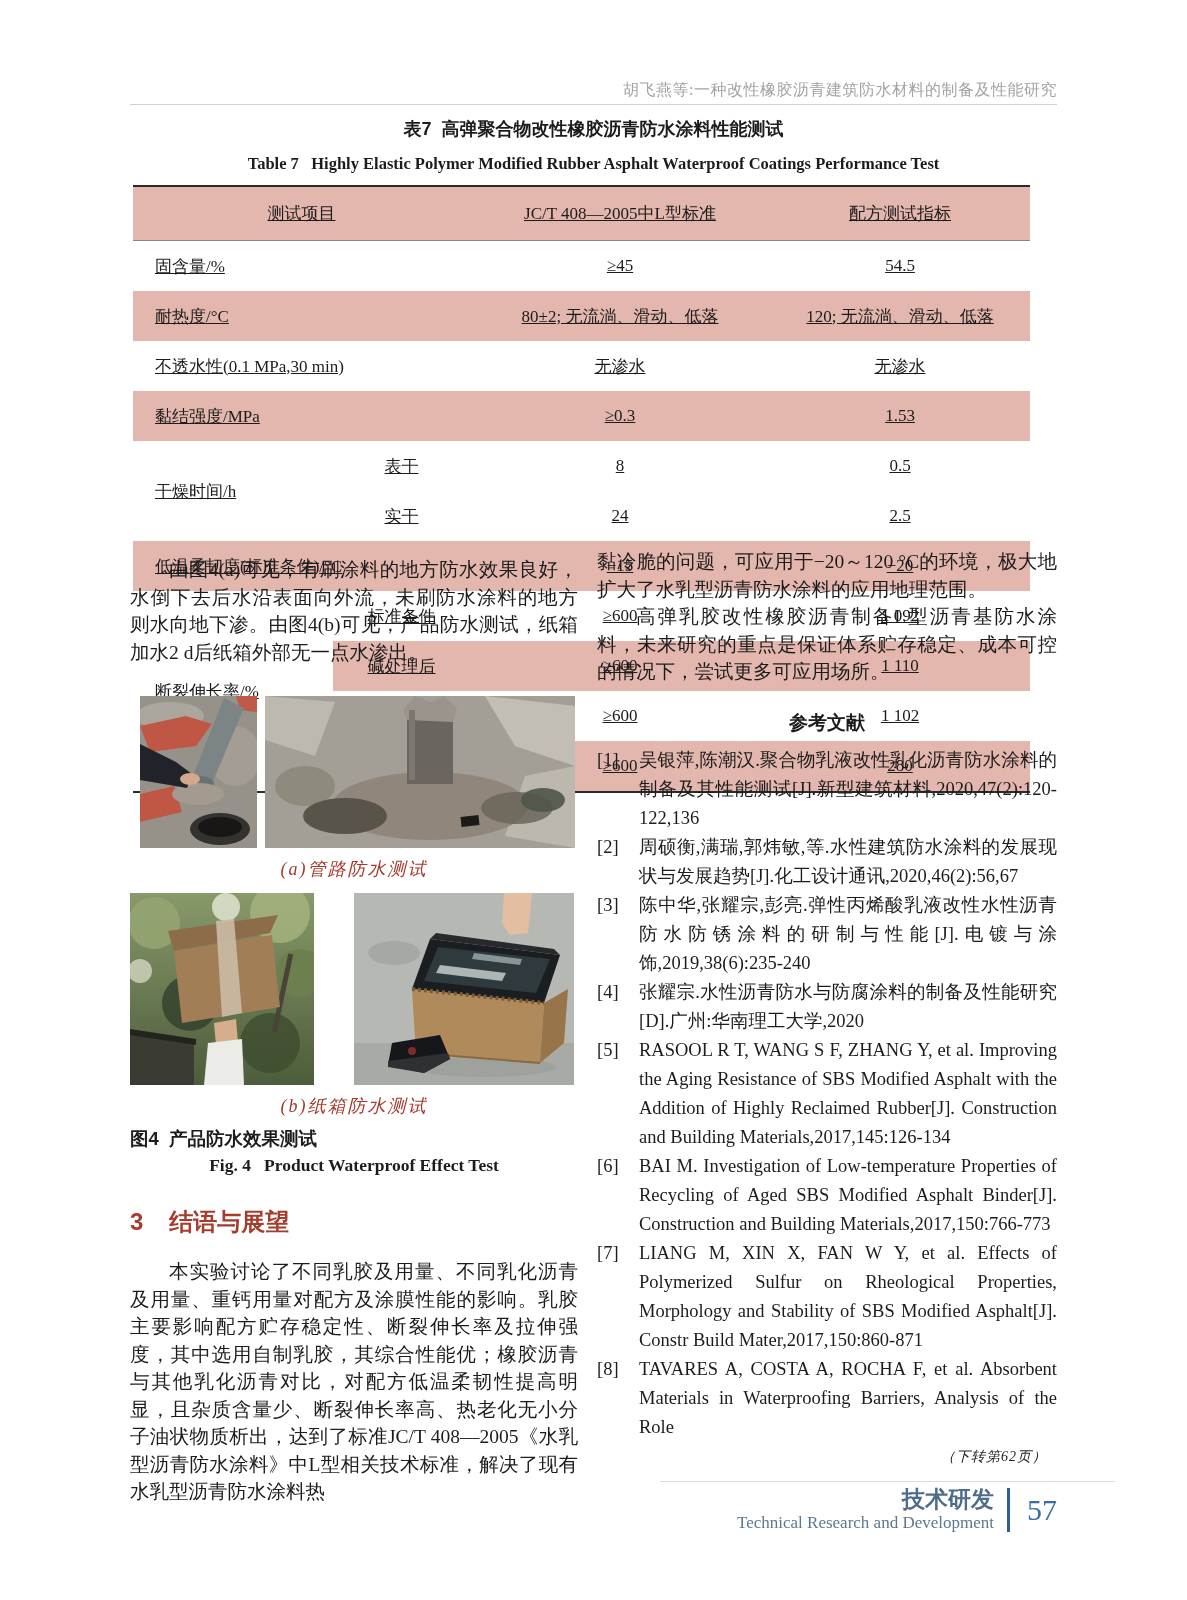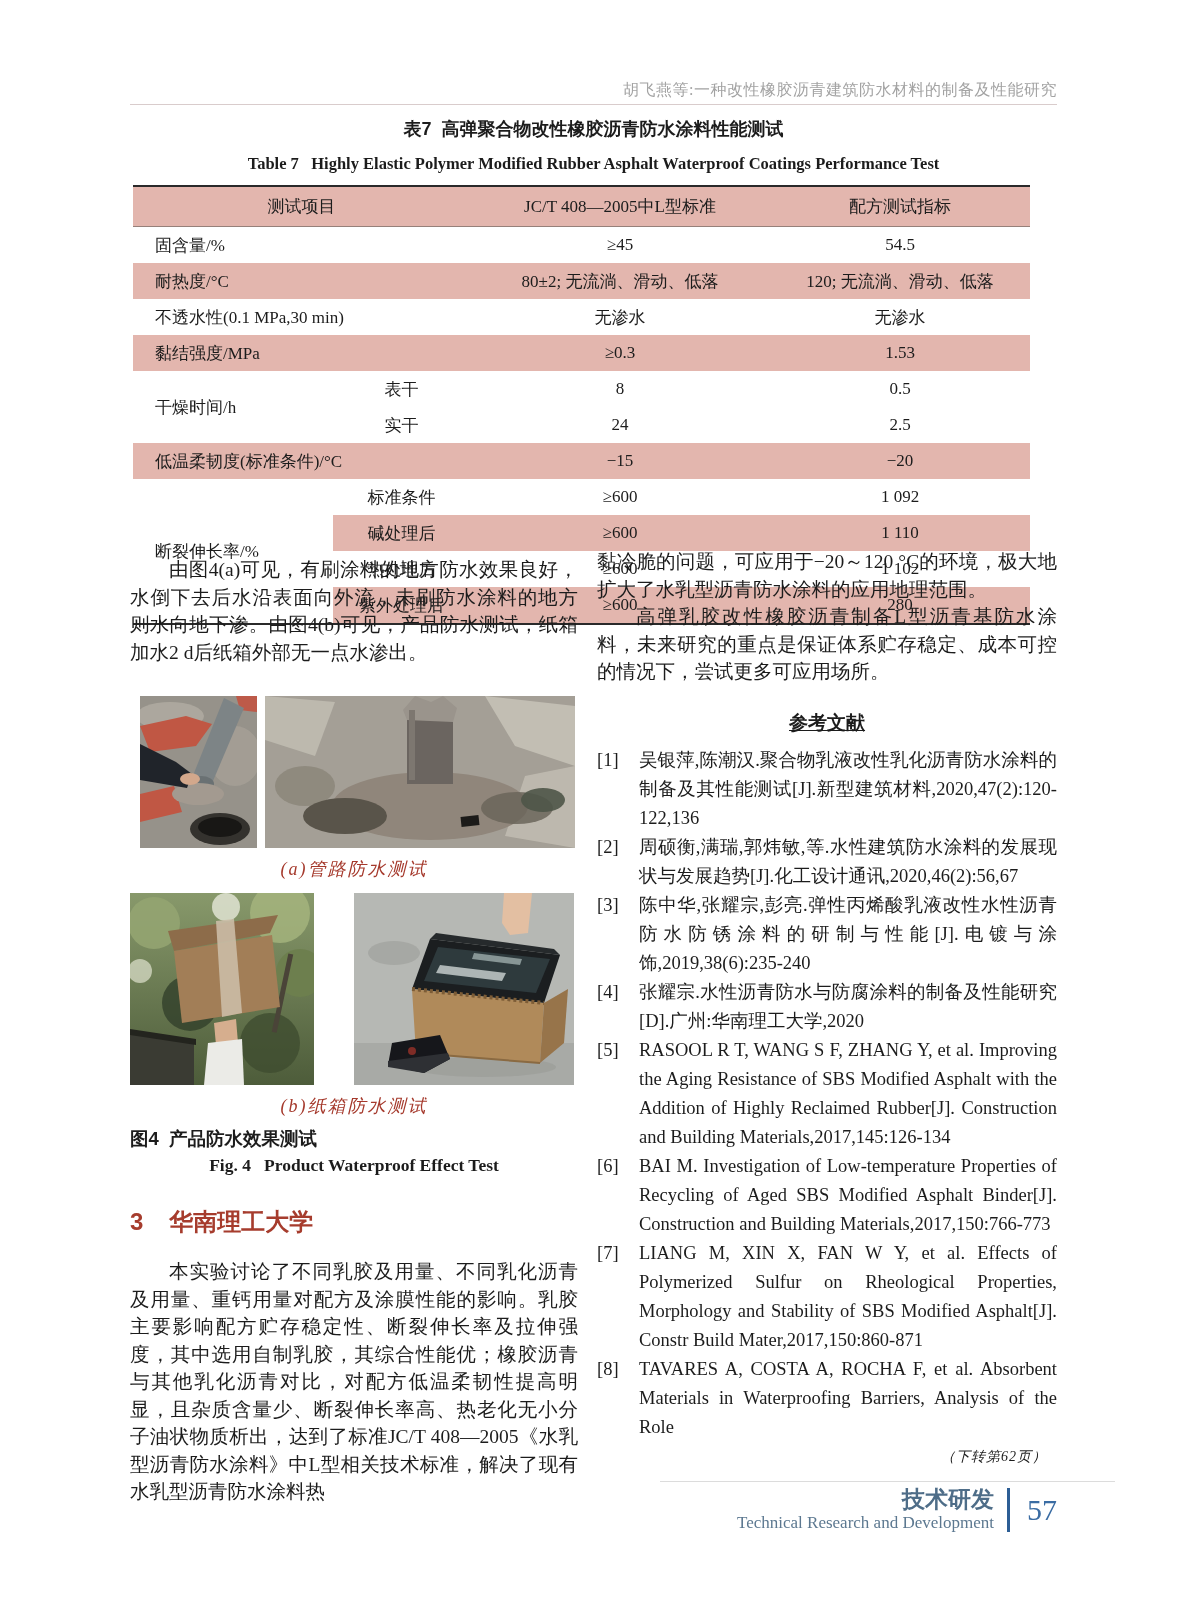--- a/index.html
+++ b/index.html
@@ -23,7 +23,7 @@
   
   table.perf{position:absolute;top:185px;left:133px;width:897px;border-collapse:collapse;
     border-top:2px solid #2a2a2a;border-bottom:2px solid #2a2a2a;font-size:17px;table-layout:fixed;}
-  table.perf td,table.perf th{height:28px;font-weight:normal;padding:4px;vertical-align:middle;}
+  table.perf td,table.perf th{height:28px;font-weight:normal;padding:11px;vertical-align:middle;text-decoration:underline;}
   table.perf tr.hdr th{height:31px;border-bottom:1px solid #96807a;}
   table.perf tr.pink>th,table.perf tr.pink>td{background:#e3b6ae;}
   table.perf .lbl{text-align:left;padding-left:22px;}

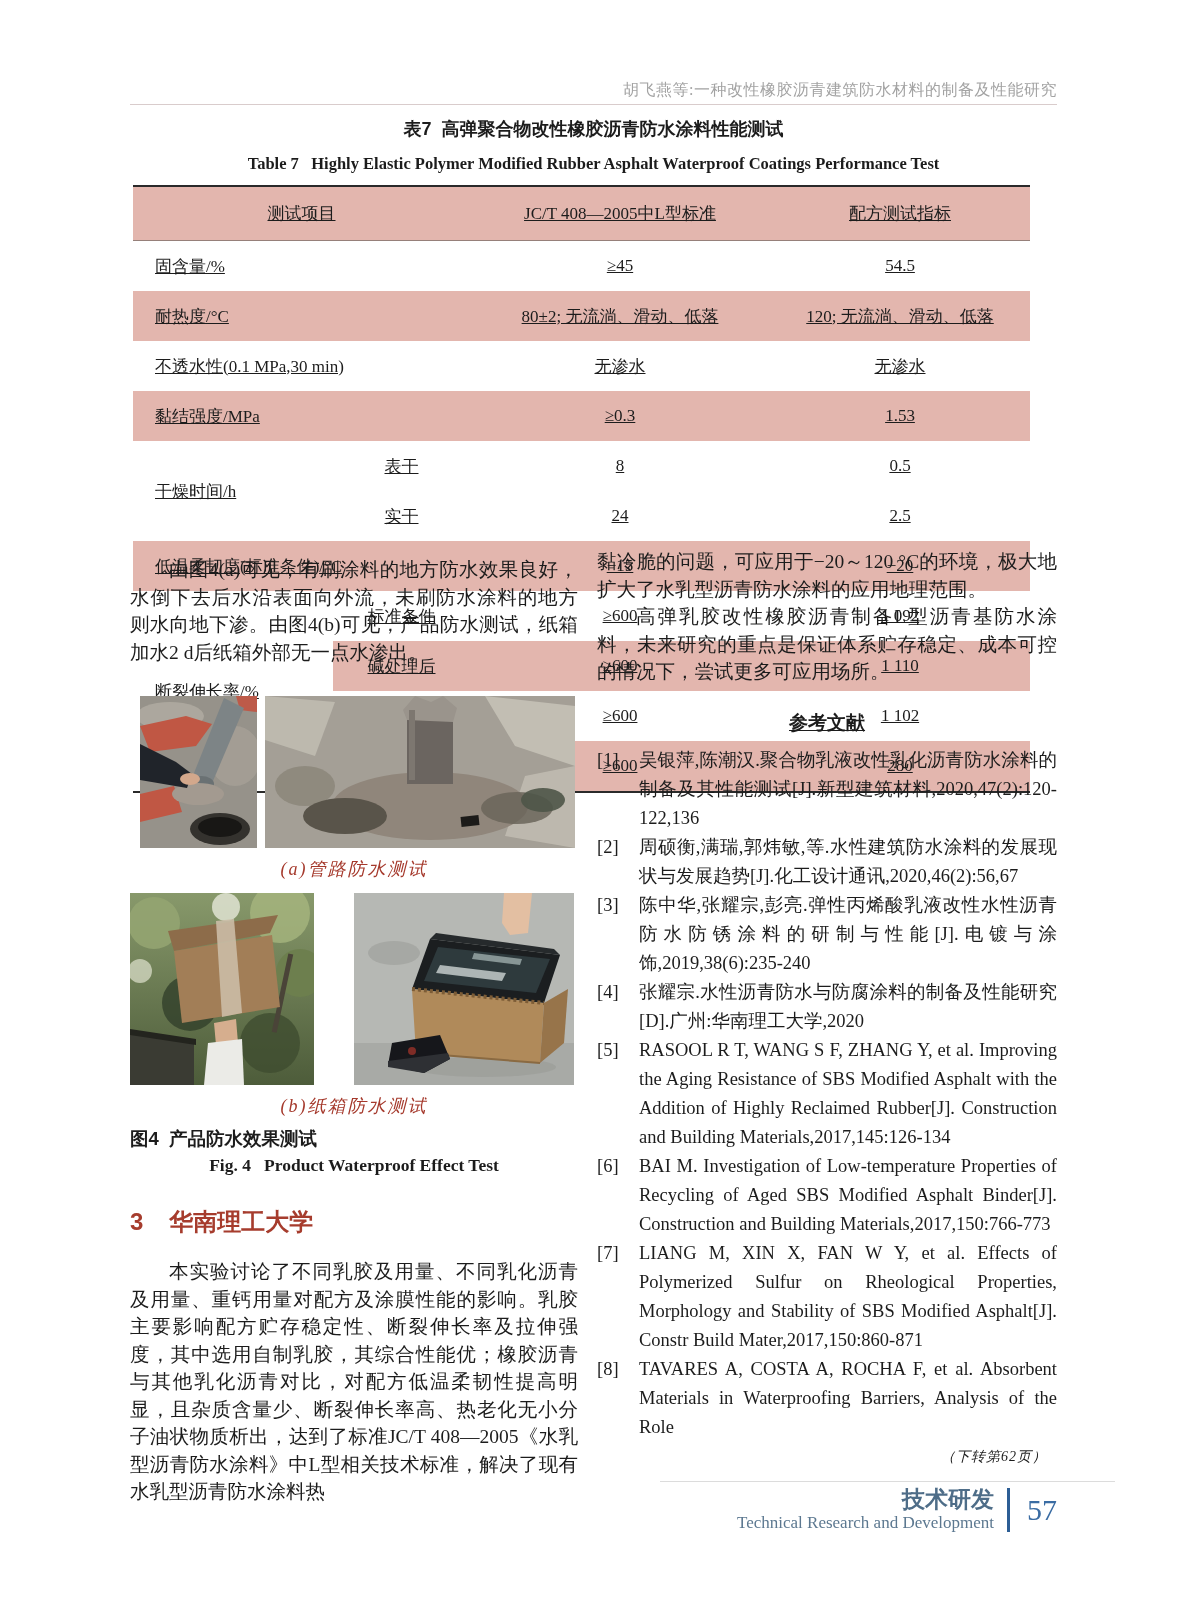--- a/index.html
+++ b/index.html
@@ -54,7 +54,7 @@
 
   
   .refs-head{margin-top:24px;text-align:center;font-family:"Liberation Sans","DejaVu Sans",sans-serif;
-    font-weight:bold;font-size:19px;text-decoration:underline;}
+    font-weight:bold;font-size:19px;}
   .refs{margin-top:10px;}
   .ref{display:flex;font-size:18.5px;line-height:29px;}
   .ref .marker{width:42px;flex:0 0 42px;}

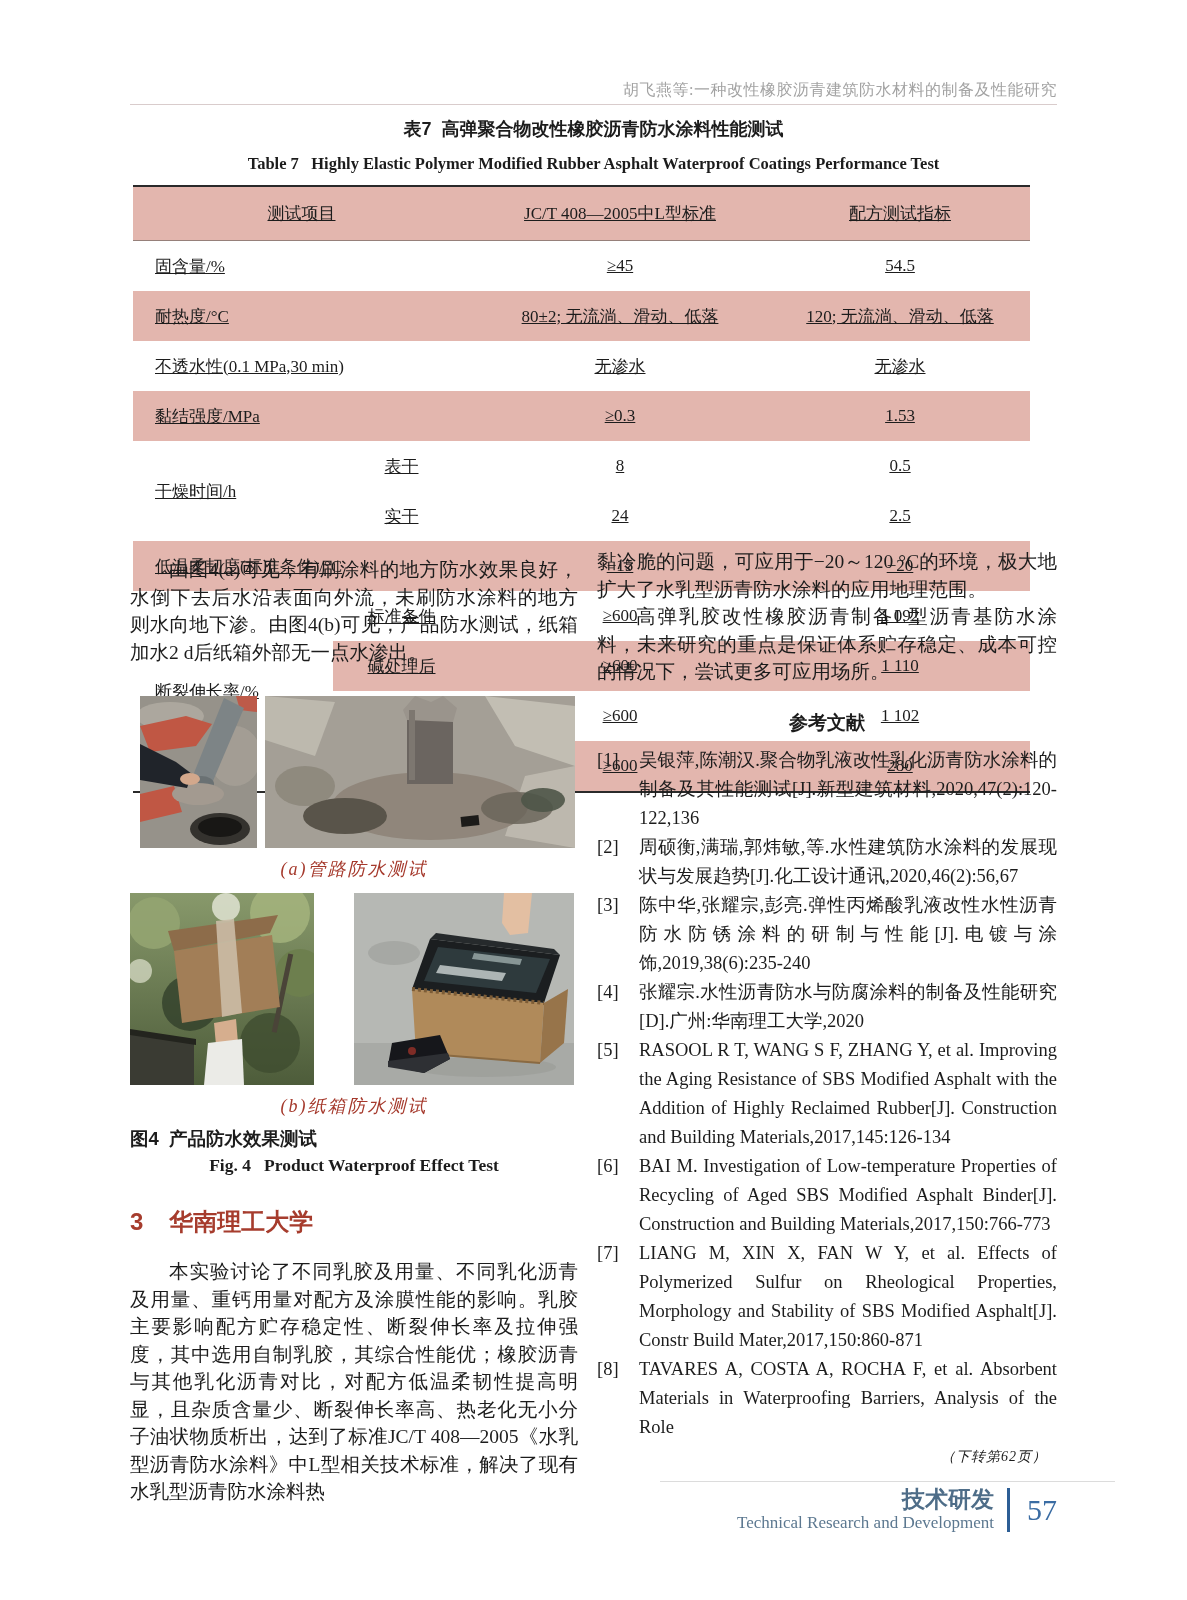--- a/index.html
+++ b/index.html
@@ -247,7 +247,7 @@
 
       <div class="sec-head">
         <span>3</span>
-        <span>华南理工大学</span>
+        <span>结语与展望</span>
       </div>
       <p class="body-para indent sec-para">本实验讨论了不同乳胶及用量、不同乳化沥青及用量、重钙用量对配方及涂膜性能的影响。乳胶主要影响配方贮存稳定性、断裂伸长率及拉伸强度，其中选用自制乳胶，其综合性能优；橡胶沥青与其他乳化沥青对比，对配方低温柔韧性提高明显，且杂质含量少、断裂伸长率高、热老化无小分子油状物质析出，达到了标准JC/T 408—2005《水乳型沥青防水涂料》中L型相关技术标准，解决了现有水乳型沥青防水涂料热</p>
     </div>

